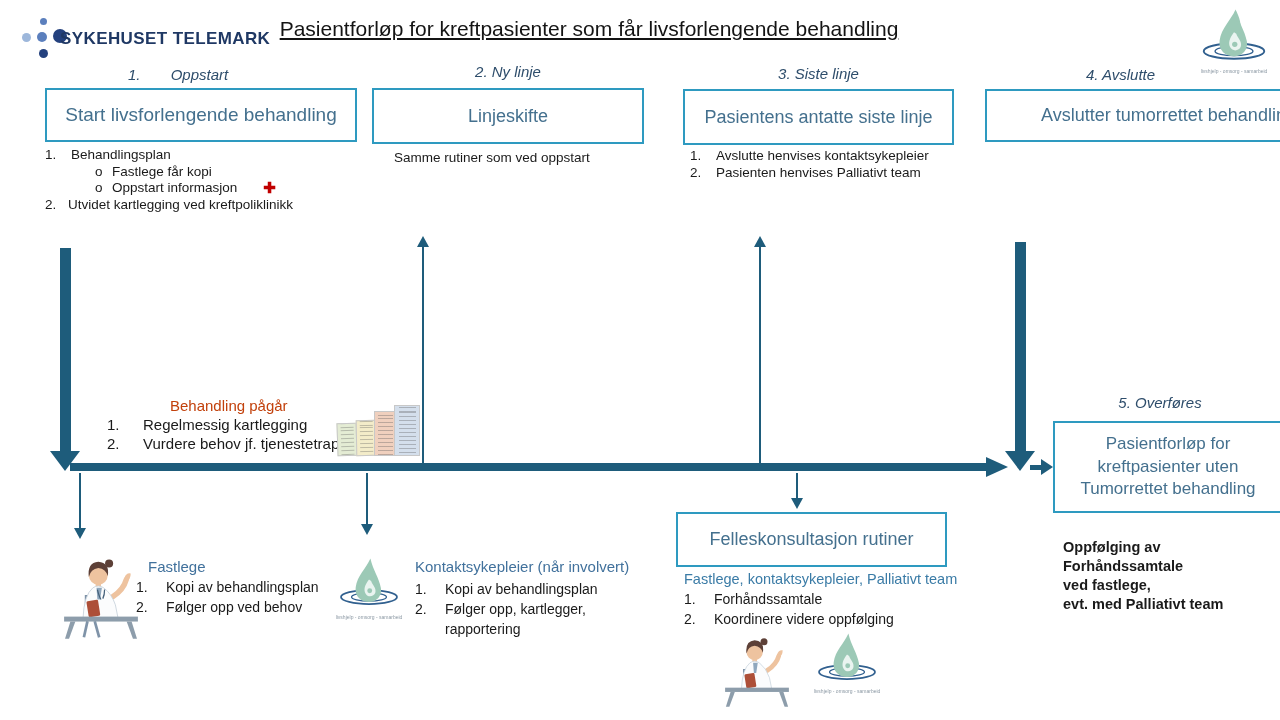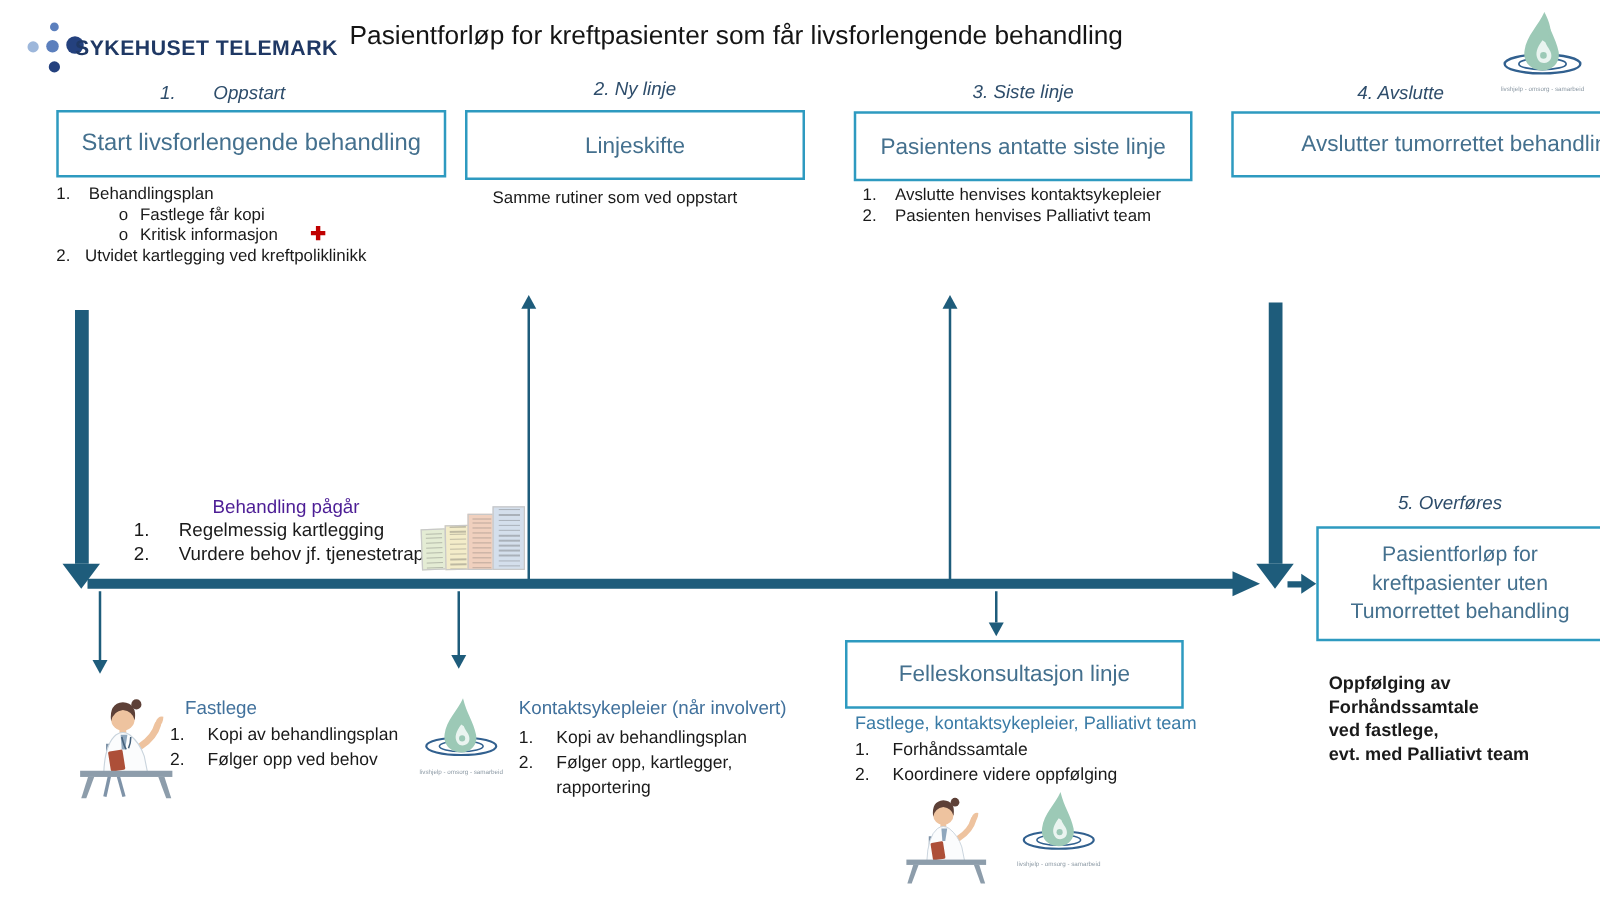--- a/index.html
+++ b/index.html
@@ -48,7 +48,7 @@
   </div>
   <div class="abs" style="left:60px;top:29px;font-size:17px;font-weight:bold;letter-spacing:0.4px;color:#1f3864;white-space:nowrap;">SYKEHUSET TELEMARK</div>
 
-  <div class="abs" style="left:255px;top:17px;width:668px;text-align:center;font-size:21px;font-weight:500;color:#141414;">Pasientforløp for kreftpasienter som får livsforlengende behandling</div>
+  <div class="abs" style="left:255px;top:17px;width:668px;text-align:center;font-size:21px;font-weight:500;color:#141414;text-decoration:underline;">Pasientforløp for kreftpasienter som får livsforlengende behandling</div>
 
   <div class="abs" style="left:1196px;top:8px;width:76px;height:64px;">
     <svg width="76" height="56" viewBox="0 0 100 74">

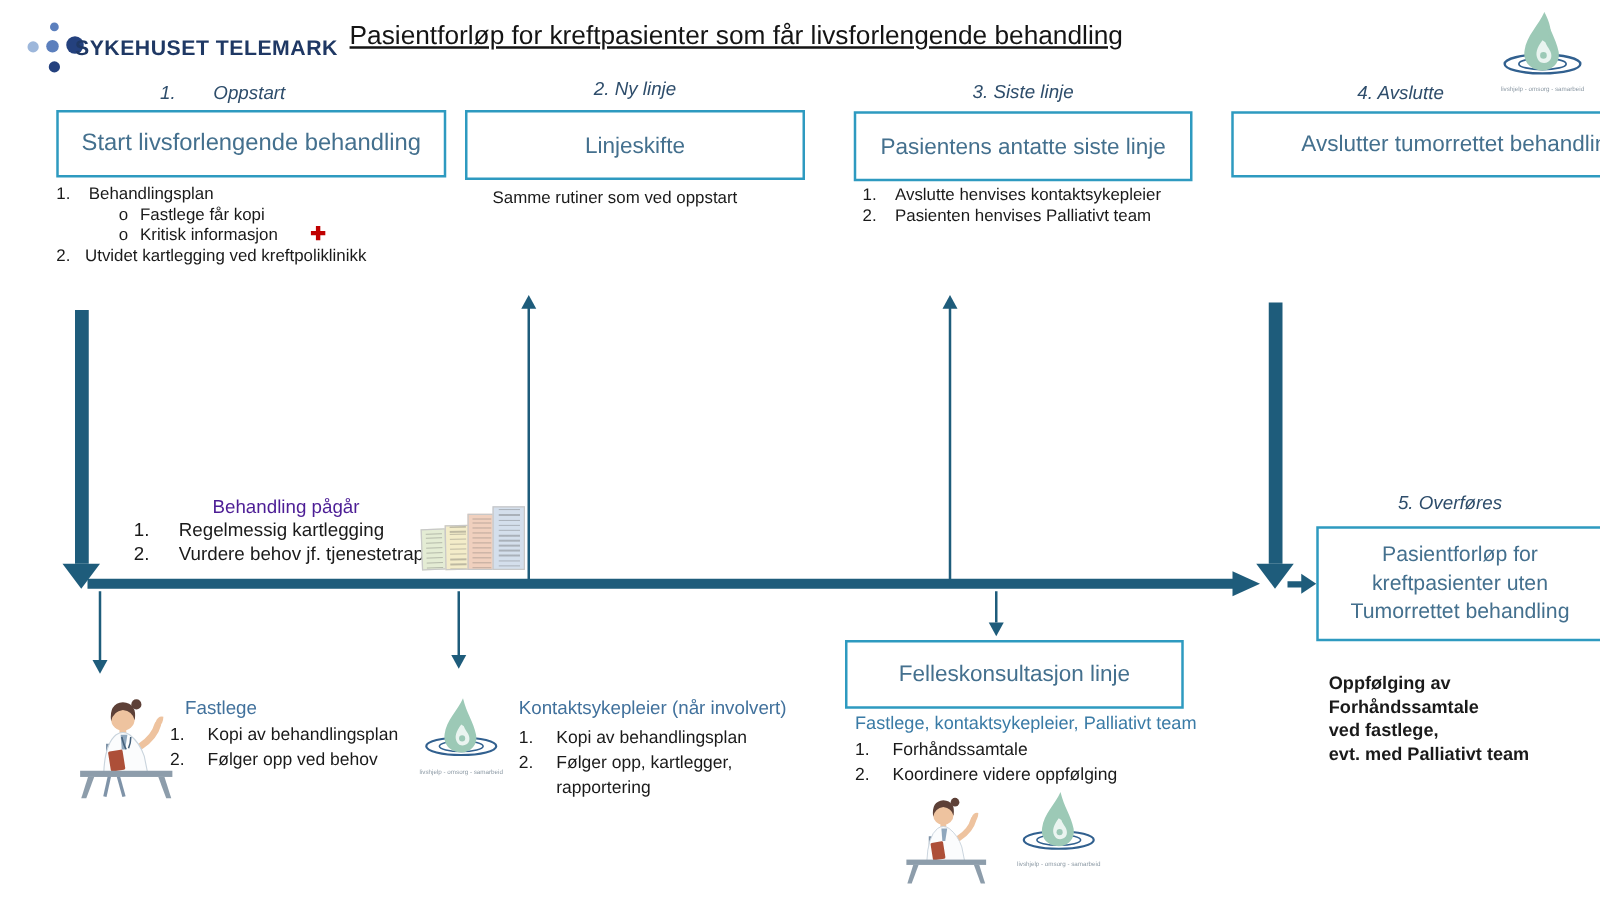--- a/index.html
+++ b/index.html
@@ -107,7 +107,7 @@
     </div>
     <div class="row sub">
       <span class="mk">o</span>
-      <span>Kritisk informasjon</span>
+      <span>Oppstart informasjon</span>
       <span class="cross">✚</span>
     </div>
     <div class="row">

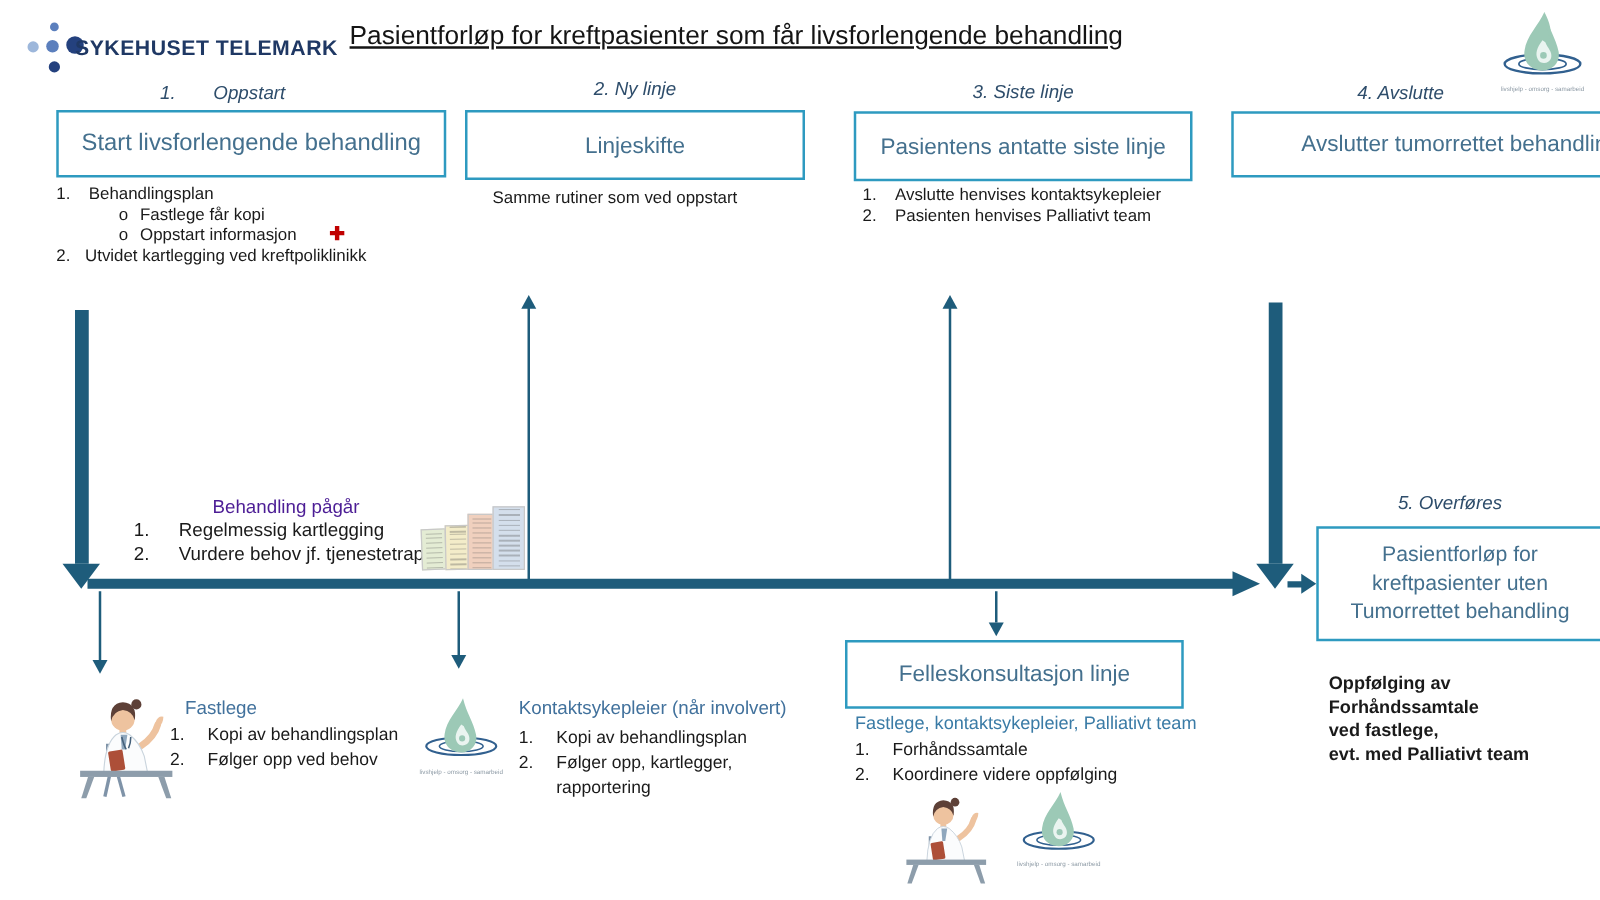--- a/index.html
+++ b/index.html
@@ -156,7 +156,7 @@
   <div class="bar" style="left:1030px;top:465px;width:13px;height:5px;"></div>
   <div class="tri" style="left:1041px;top:459px;border-top:8px solid transparent;border-bottom:8px solid transparent;border-left:12px solid #1e5c7b;"></div>
 
-  <div class="abs" style="left:170px;top:397px;font-size:15px;color:#4c1d95;white-space:nowrap;">Behandling pågår</div>
+  <div class="abs" style="left:170px;top:397px;font-size:15px;color:#c2410c;white-space:nowrap;">Behandling pågår</div>
   <div class="biglist" style="left:105px;top:415px;width:240px;">
     <div class="row">
       <span class="mk">1.</span>

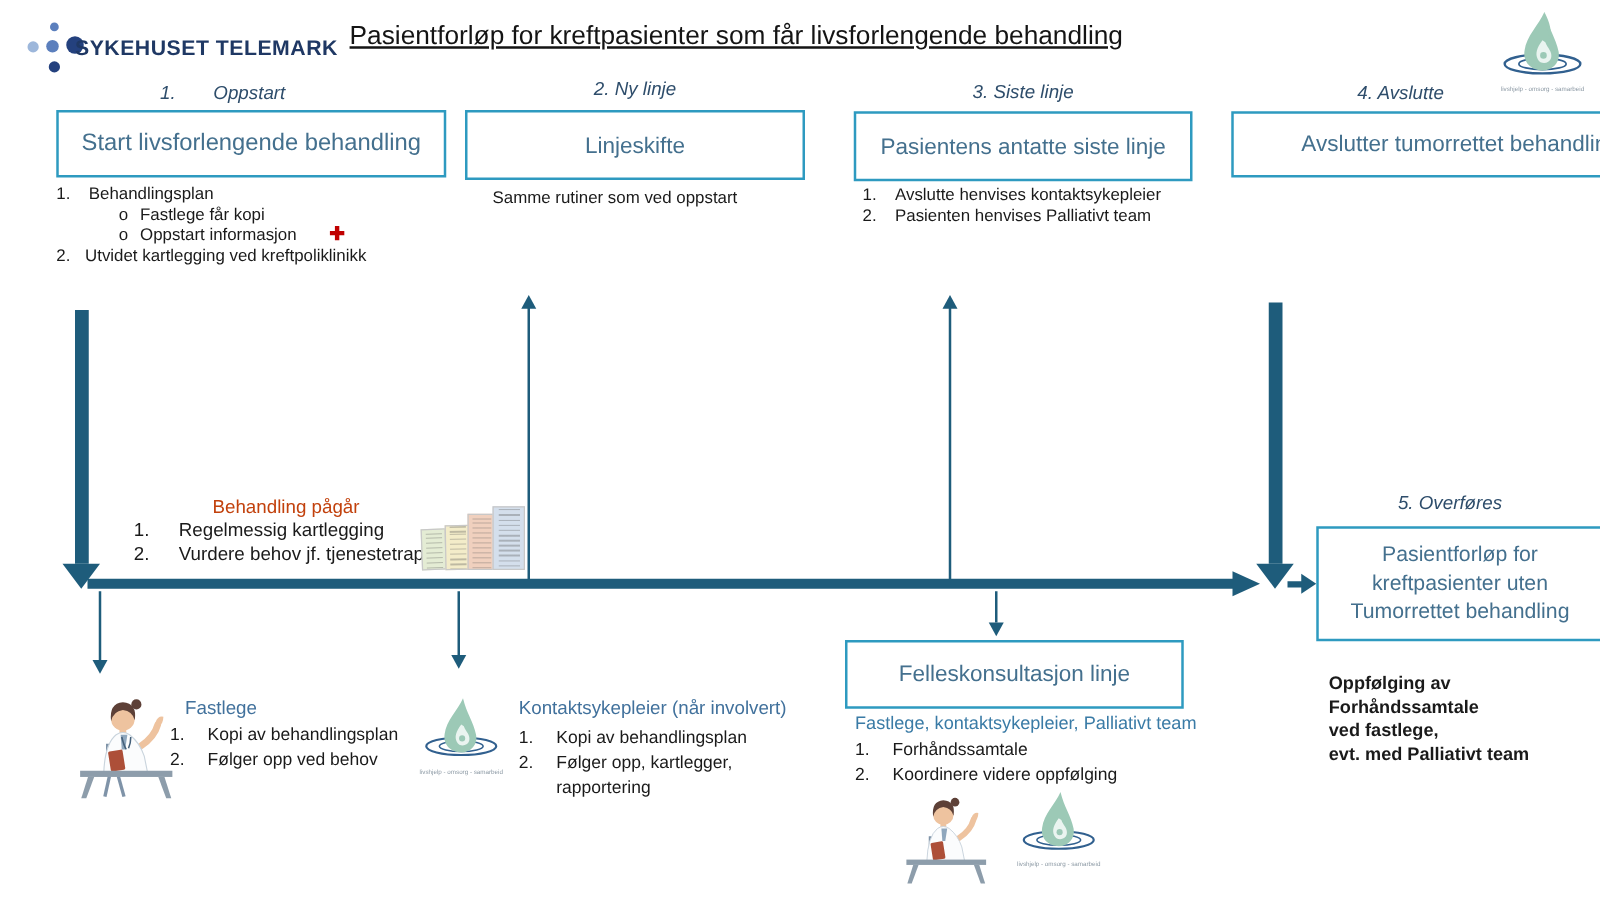--- a/index.html
+++ b/index.html
@@ -239,7 +239,7 @@
   </div>
 
   <div class="pbox" style="left:676px;top:512px;width:267px;height:51px;font-size:18px;">
-    <span>Felleskonsultasjon linje</span>
+    <span>Felleskonsultasjon rutiner</span>
   </div>
   <div class="abs" style="left:684px;top:571px;font-size:14.5px;color:#3a7ba6;white-space:nowrap;">Fastlege, kontaktsykepleier, Palliativt team</div>
   <div class="rolelist" style="left:684px;top:590px;width:260px;line-height:19.5px;">

